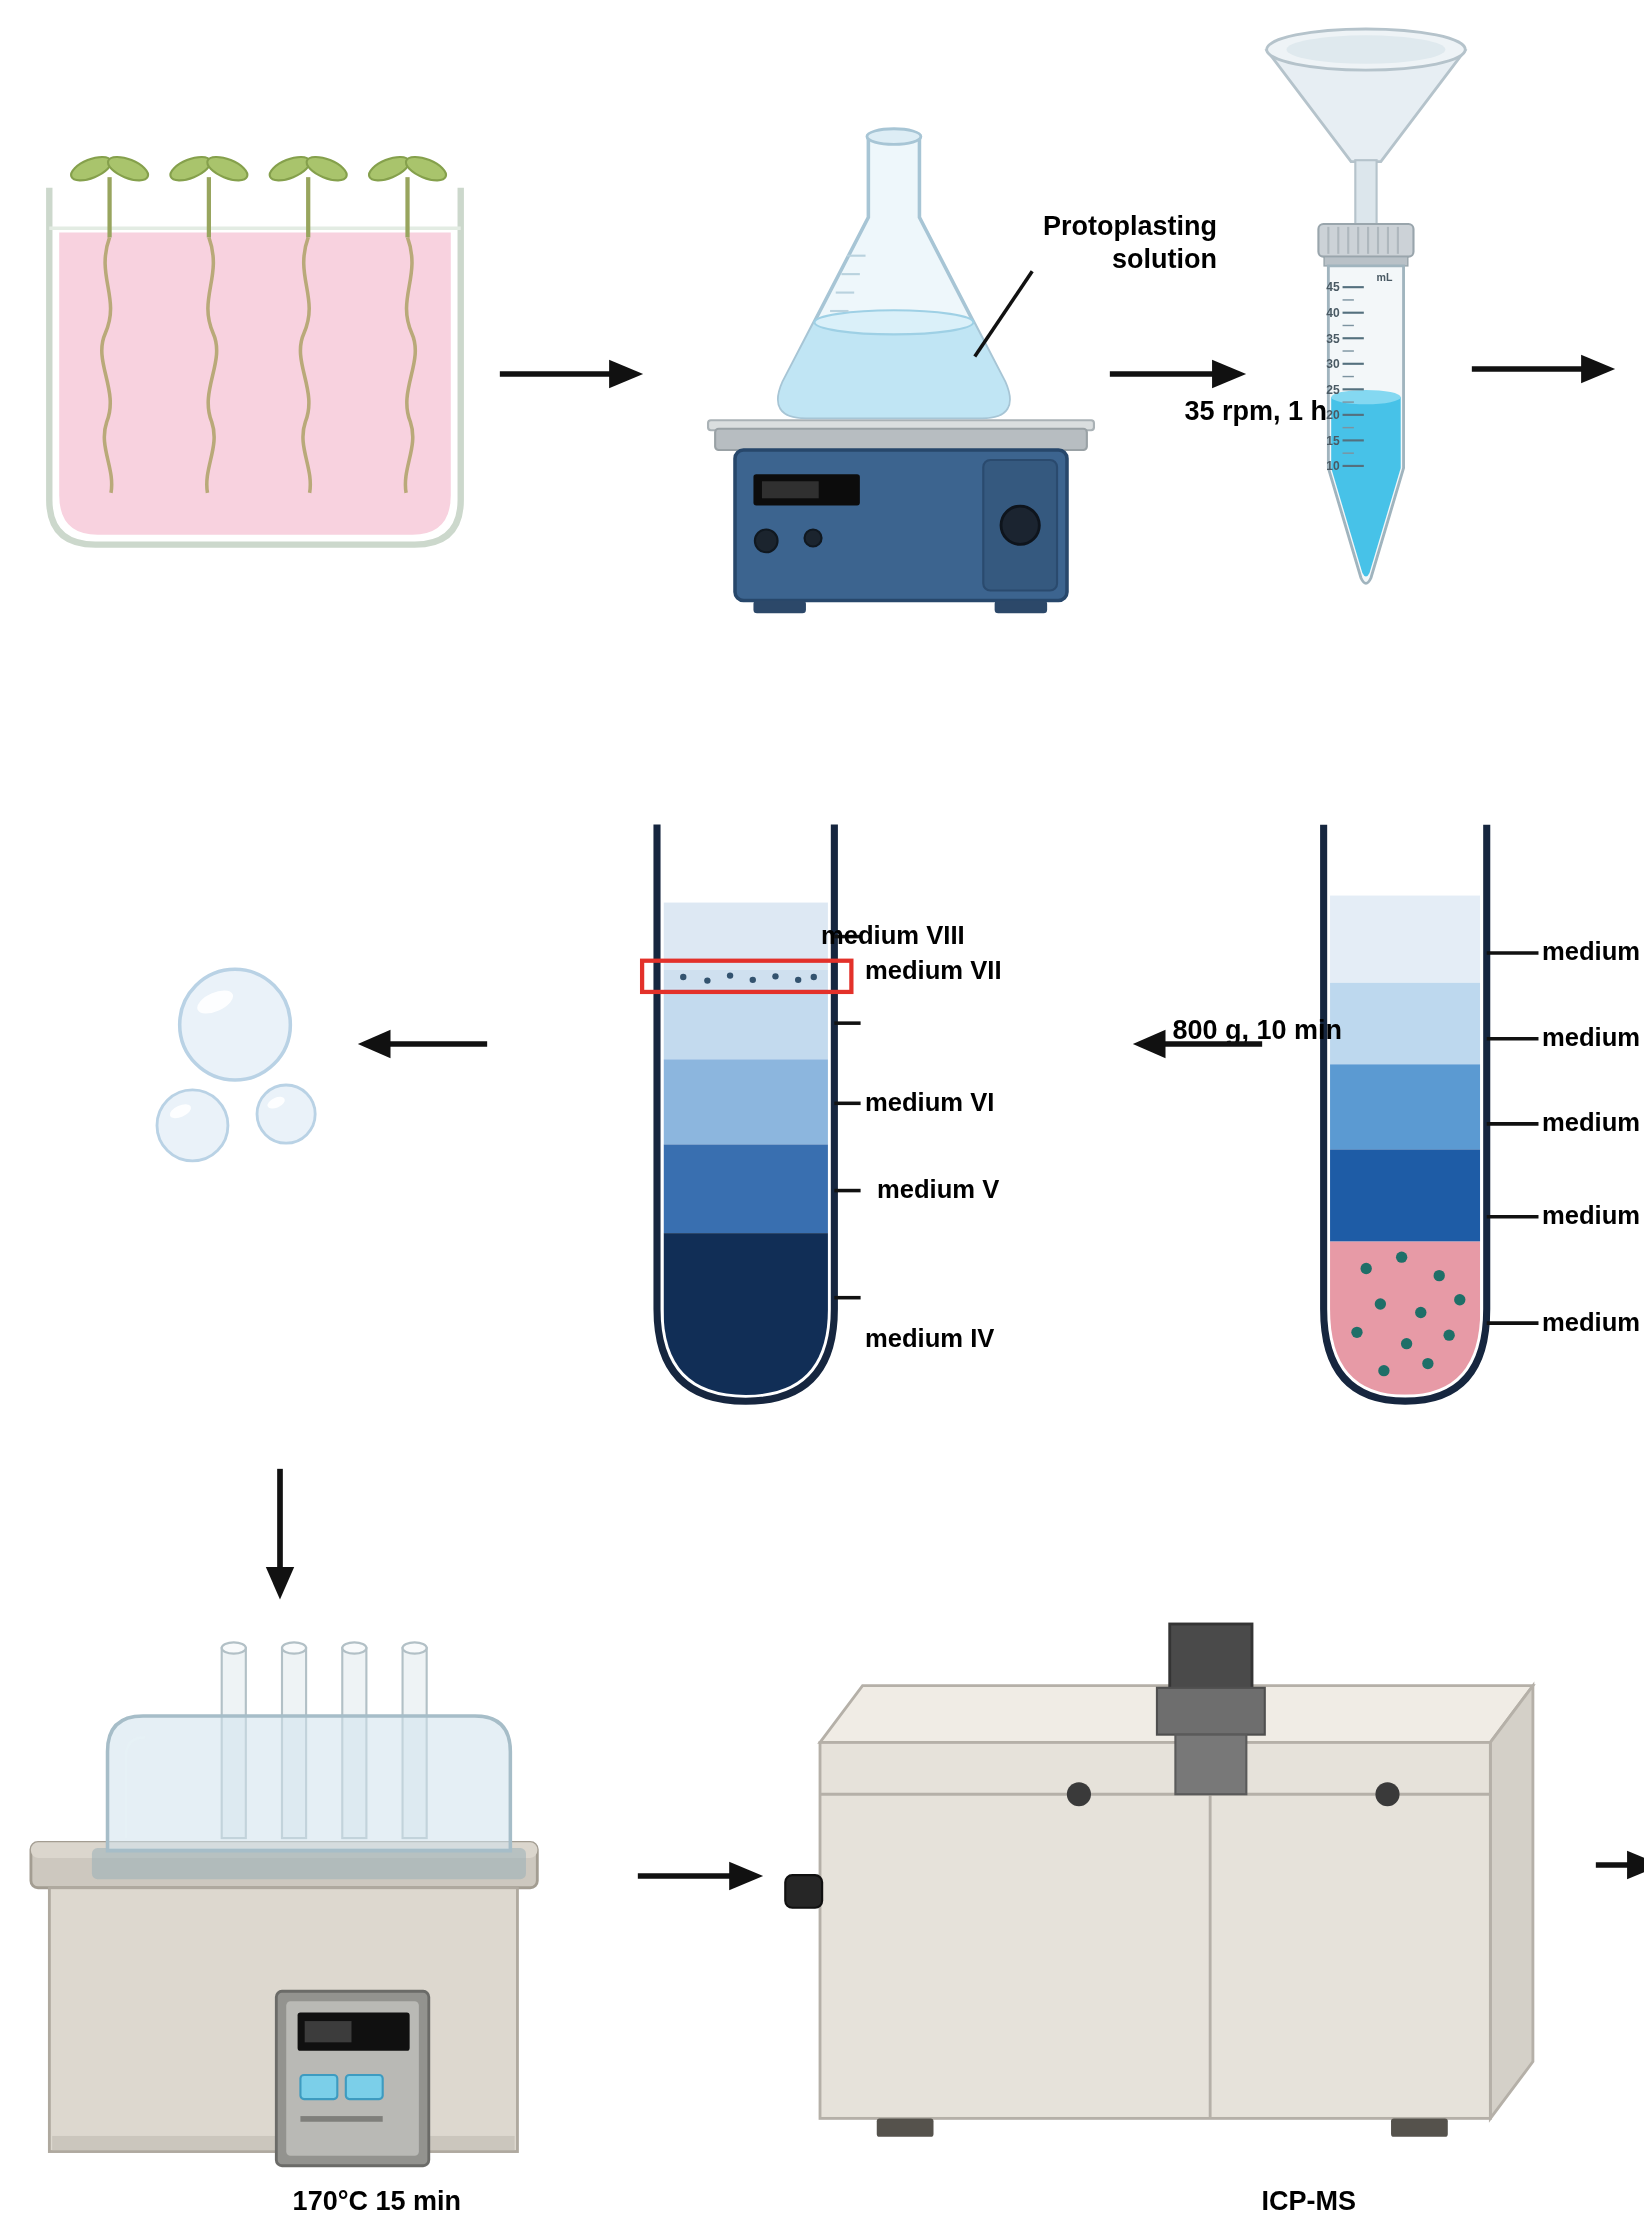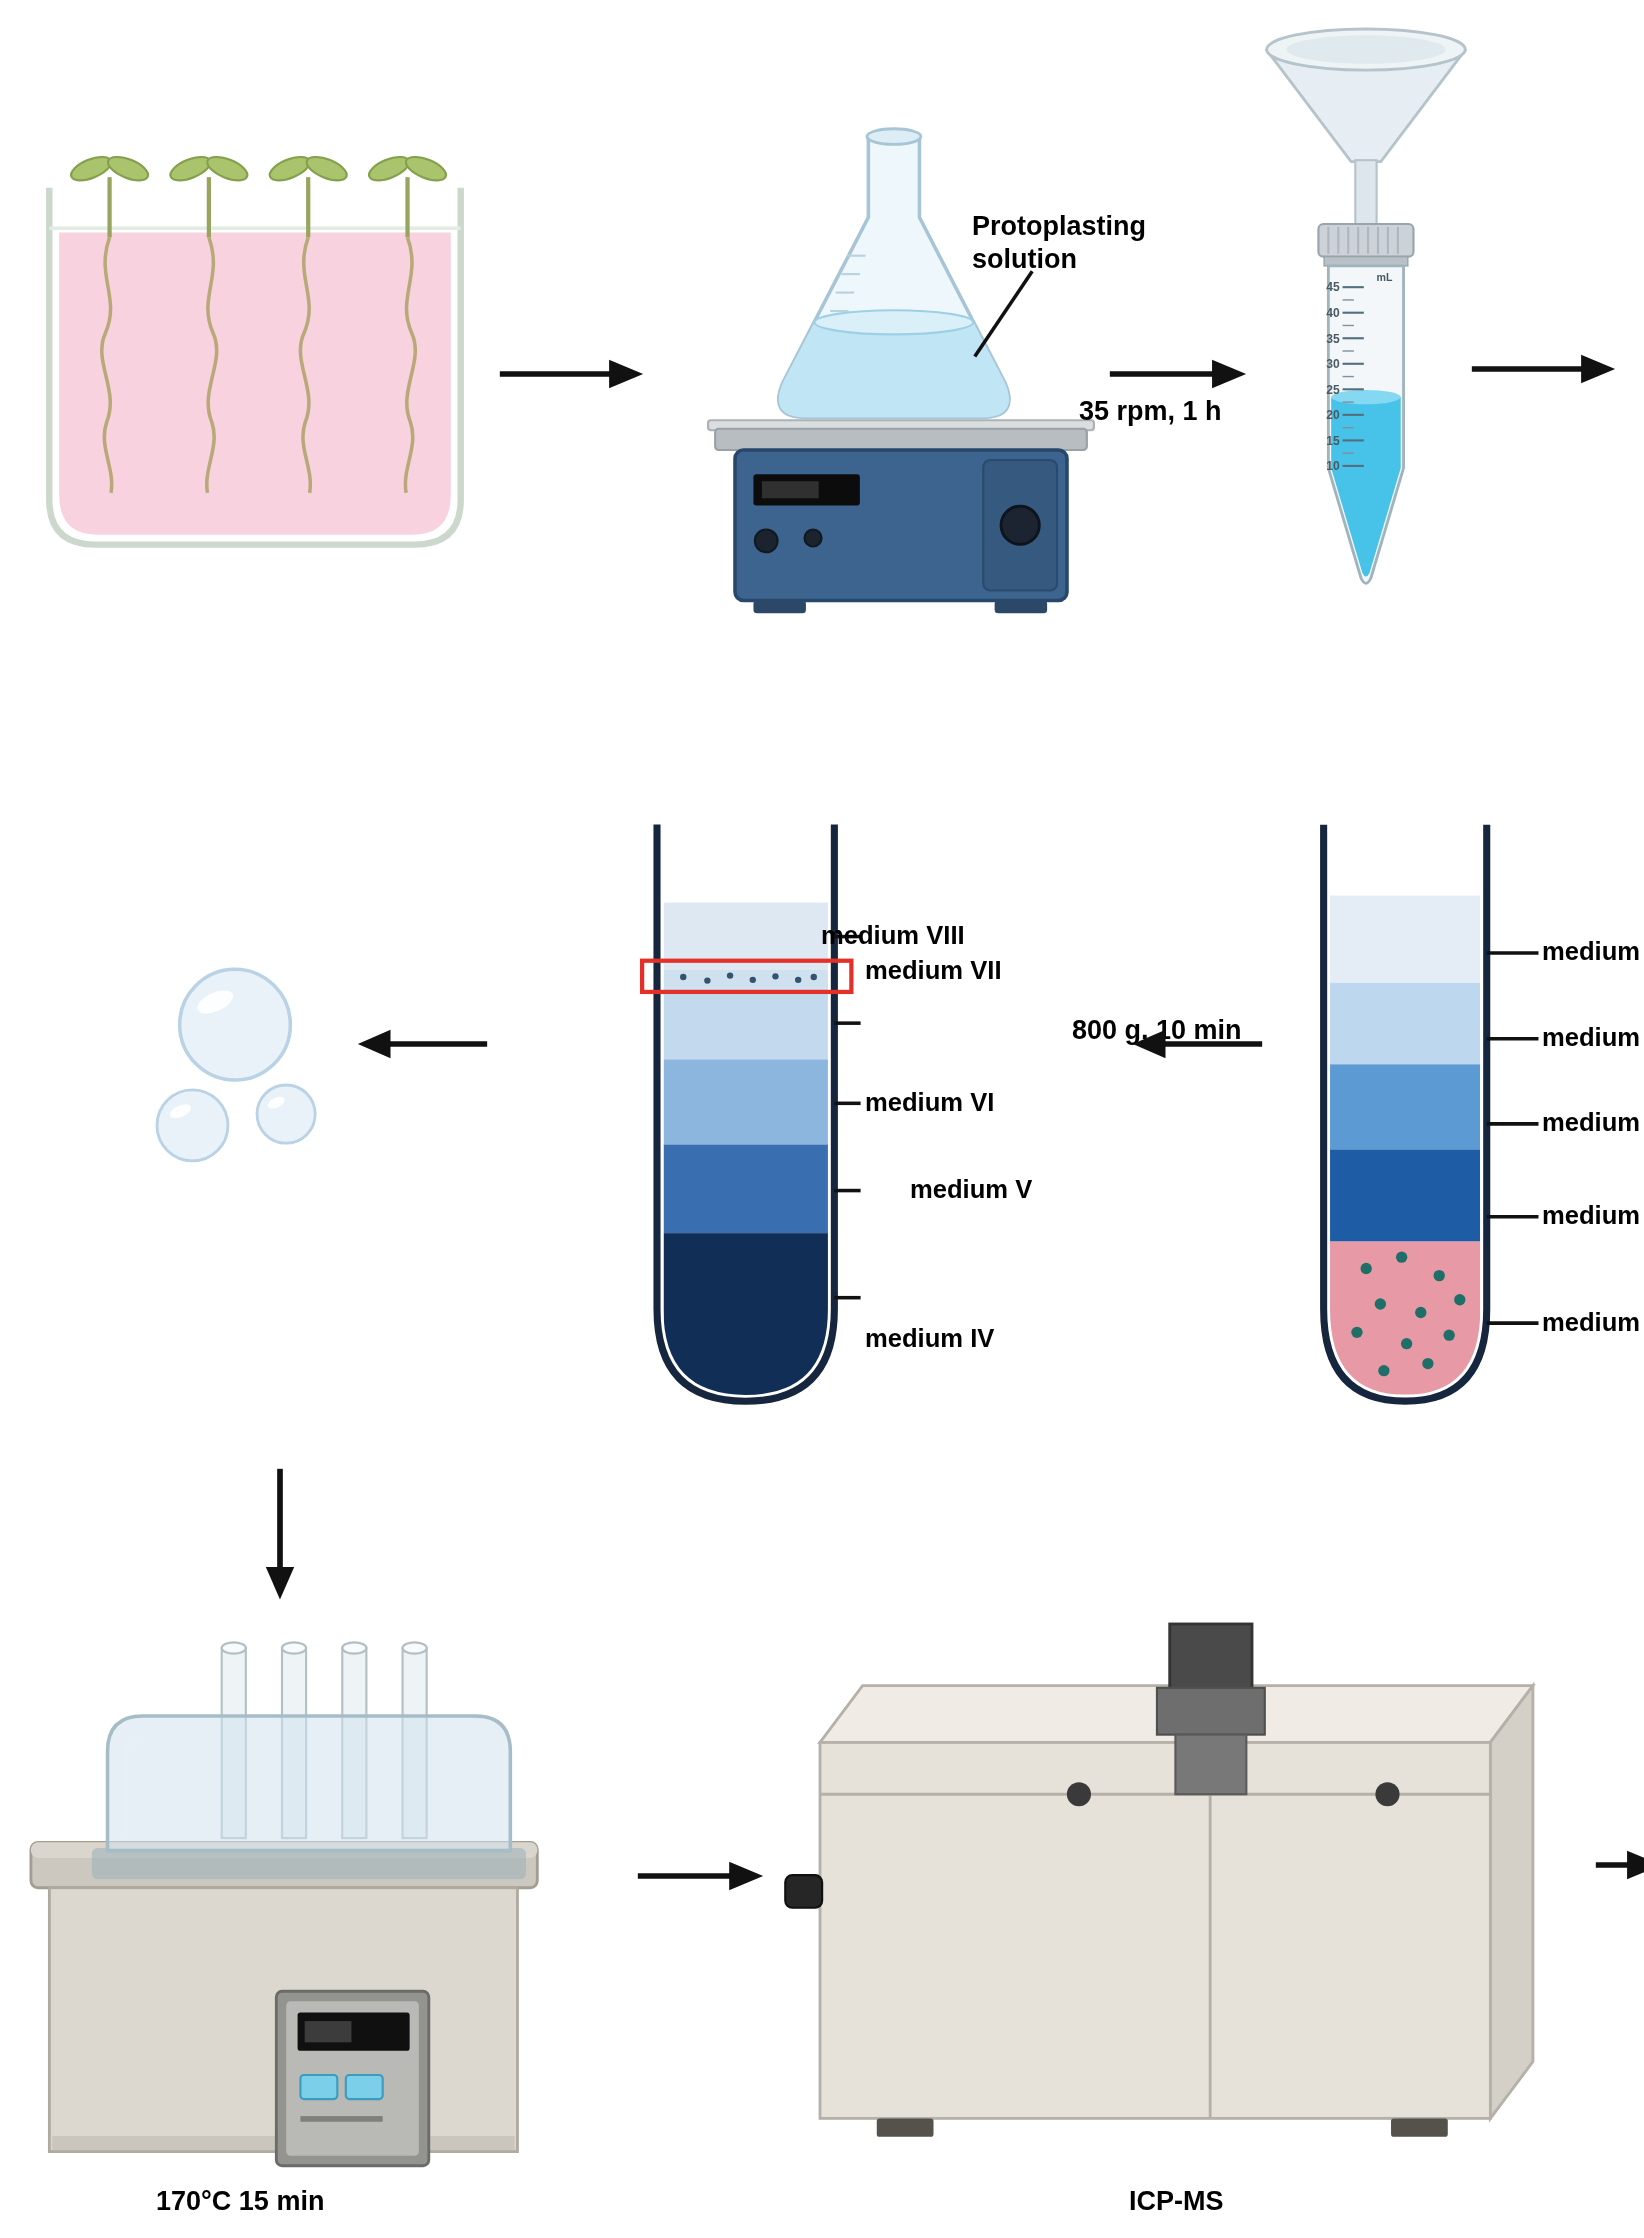--- a/index.html
+++ b/index.html
@@ -7,7 +7,7 @@
           font-family:"Liberation Sans",sans-serif;}
   .abs{position:absolute;}
   .lbl{position:absolute;font-weight:bold;color:#000;}
-  .lbl-main{font-size:27px;line-height:33px;text-align:left;}
+  .lbl-main{font-size:27px;line-height:33px;text-align:right;}
   .lbl-medium{font-size:25.6px;line-height:31px;white-space:nowrap;}
   svg{display:block;}
 </style>

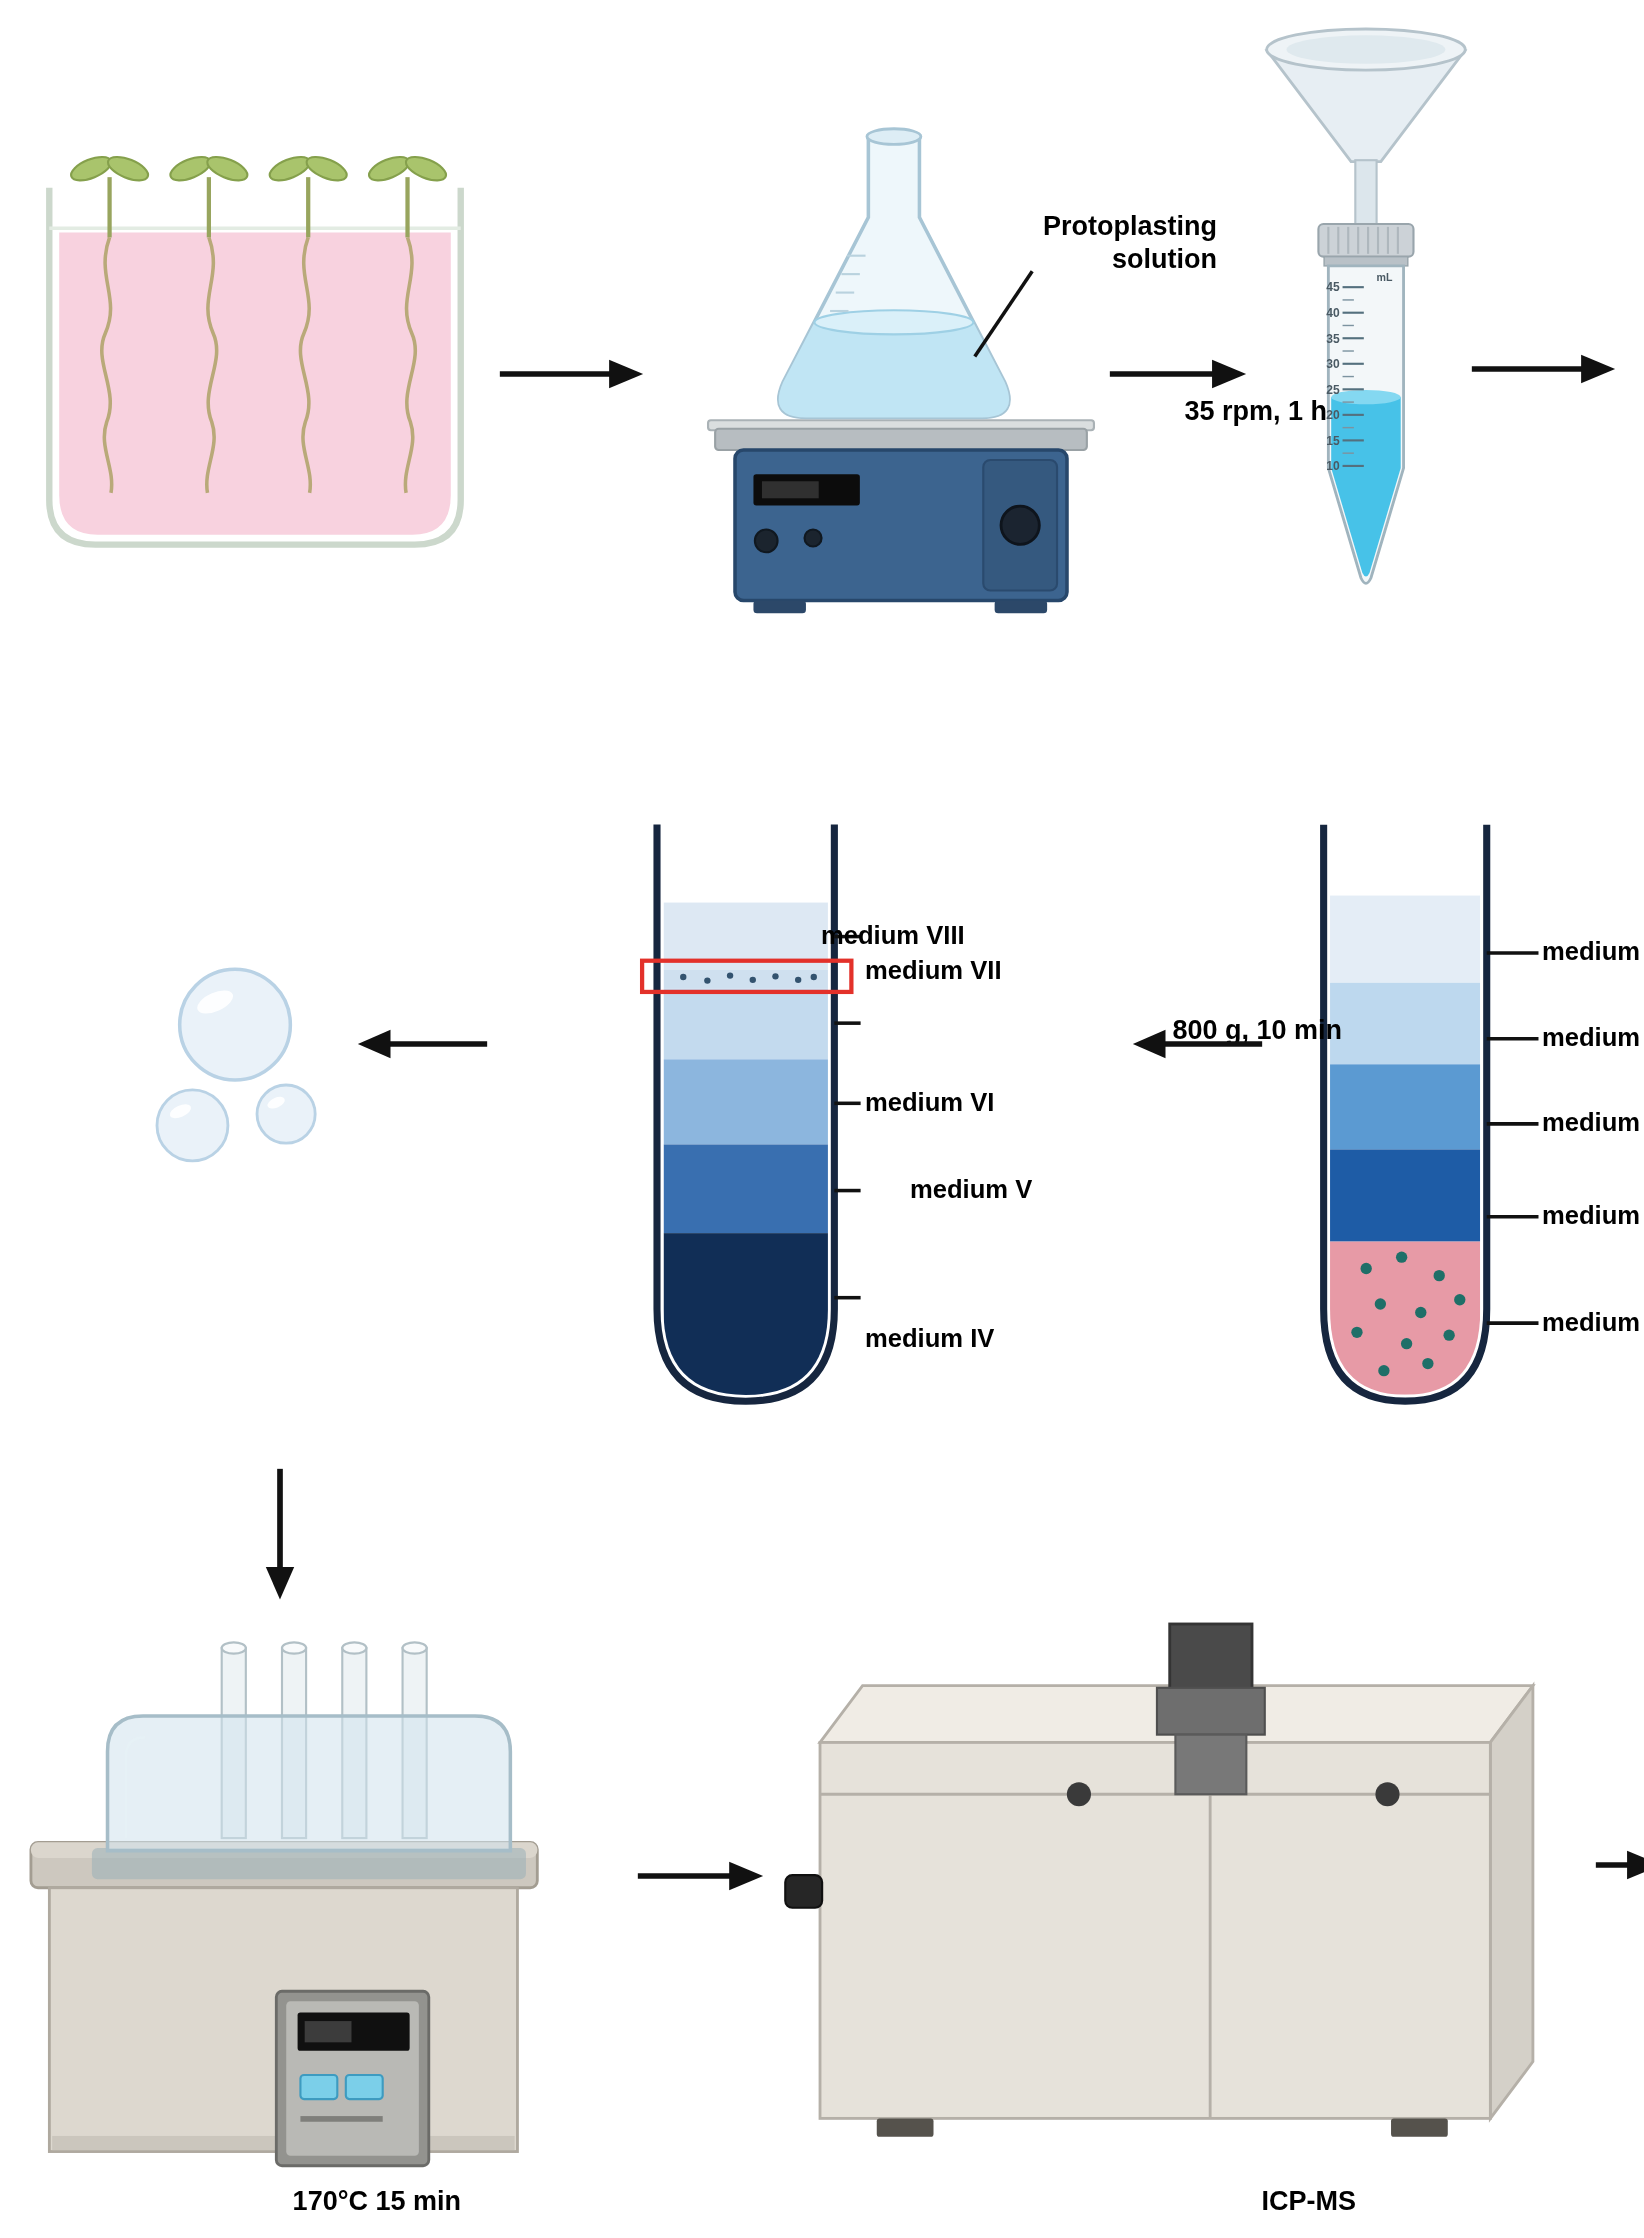--- a/index.html
+++ b/index.html
@@ -231,7 +231,7 @@
   <div class="lbl lbl-medium" style="left:821px;top:920px;width:185px">medium VIII</div>
   <div class="lbl lbl-medium" style="left:865px;top:955px;width:185px">medium VII</div>
   <div class="lbl lbl-medium" style="left:865px;top:1087px;width:185px">medium VI</div>
-  <div class="lbl lbl-medium" style="left:910px;top:1174px;width:185px">medium V</div>
+  <div class="lbl lbl-medium" style="left:877px;top:1174px;width:185px">medium V</div>
   <div class="lbl lbl-medium" style="left:865px;top:1323px;width:185px">medium IV</div>
 
   <svg class="abs" style="left:355px;top:1024px" width="135" height="40" viewBox="0 0 190 56">

